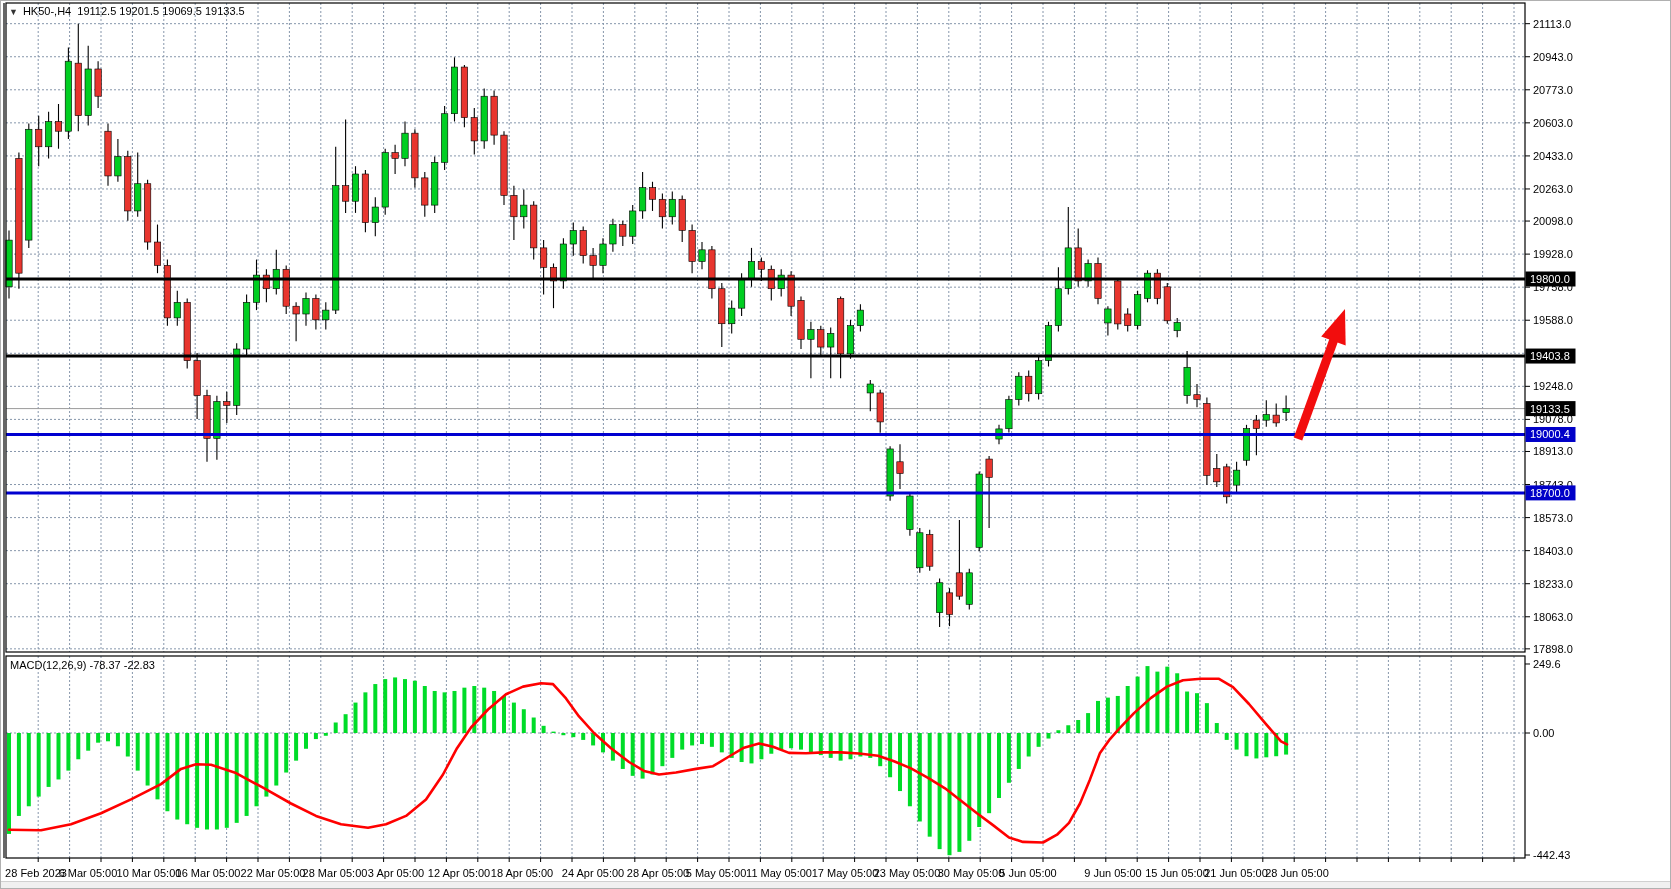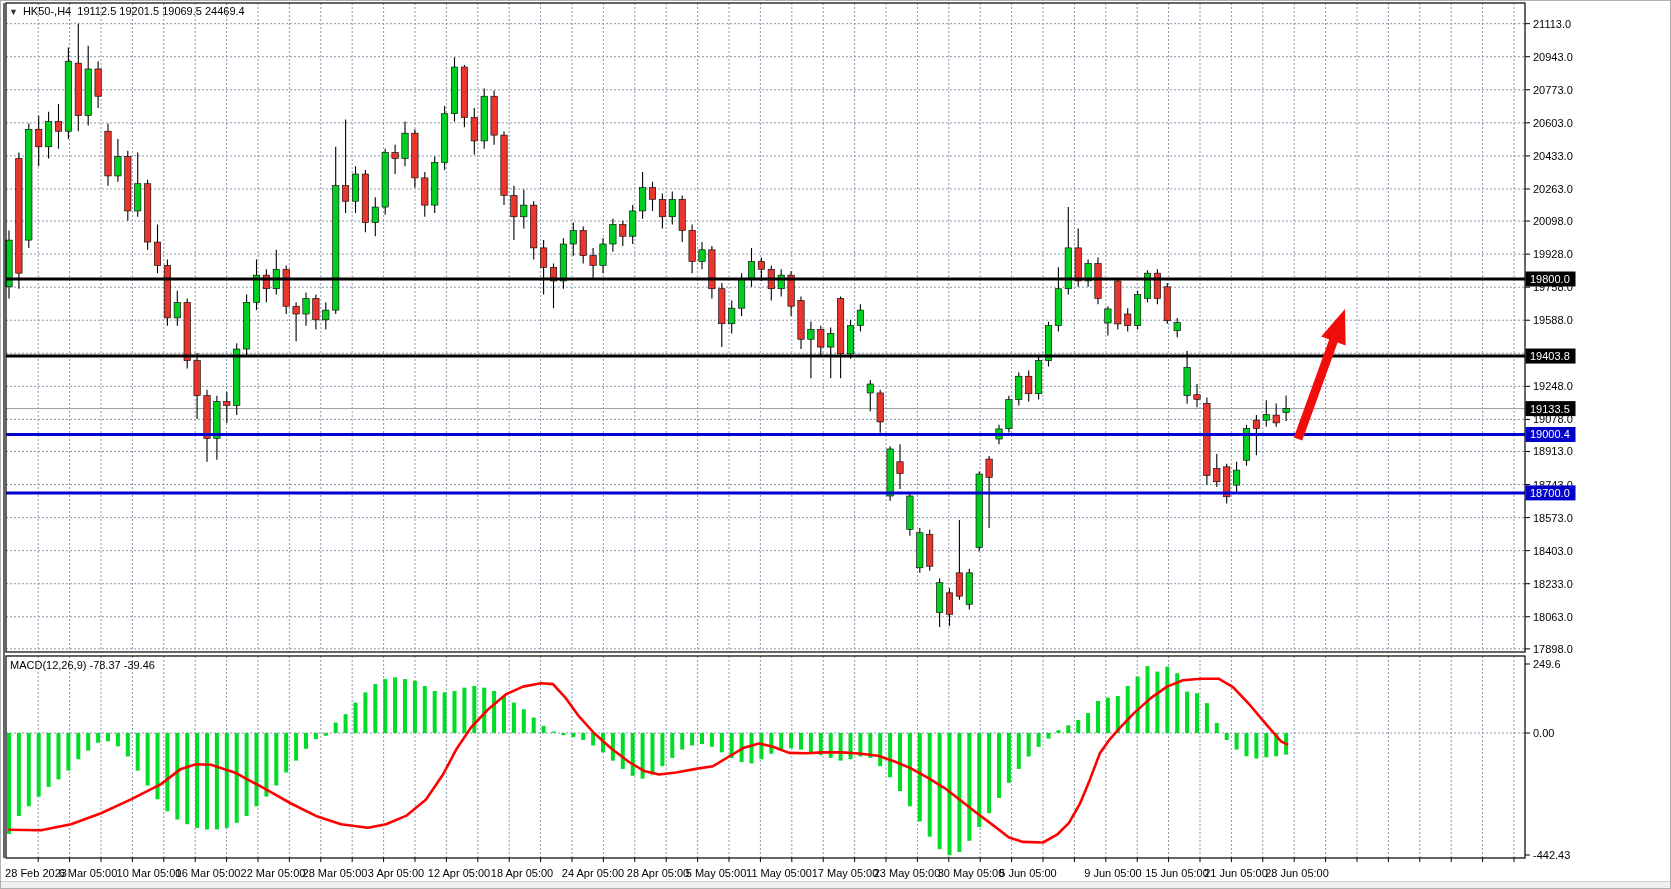--- a/index.html
+++ b/index.html
@@ -664,7 +664,7 @@
       <text x="1235" y="876" text-anchor="middle" fill="#000" font-size="11px" font-family="&quot;Liberation Sans&quot;,sans-serif">21 Jun 05:00</text>
       <text x="1296" y="876" text-anchor="middle" fill="#000" font-size="11px" font-family="&quot;Liberation Sans&quot;,sans-serif">28 Jun 05:00</text>
     </svg>
-  <div class="overlay" id="title-overlay"><span class="menu-glyph">▼</span><span>HK50-,H4  19112.5 19201.5 19069.5 24469.4</span></div>
+  <div class="overlay" id="title-overlay"><span class="menu-glyph">▼</span><span>HK50-,H4  19112.5 19201.5 19069.5 19133.5</span></div>
   <div class="overlay" id="macd-overlay">MACD(12,26,9) -78.37 -39.46</div>
   <div class="statusstrip"></div>
 </div>

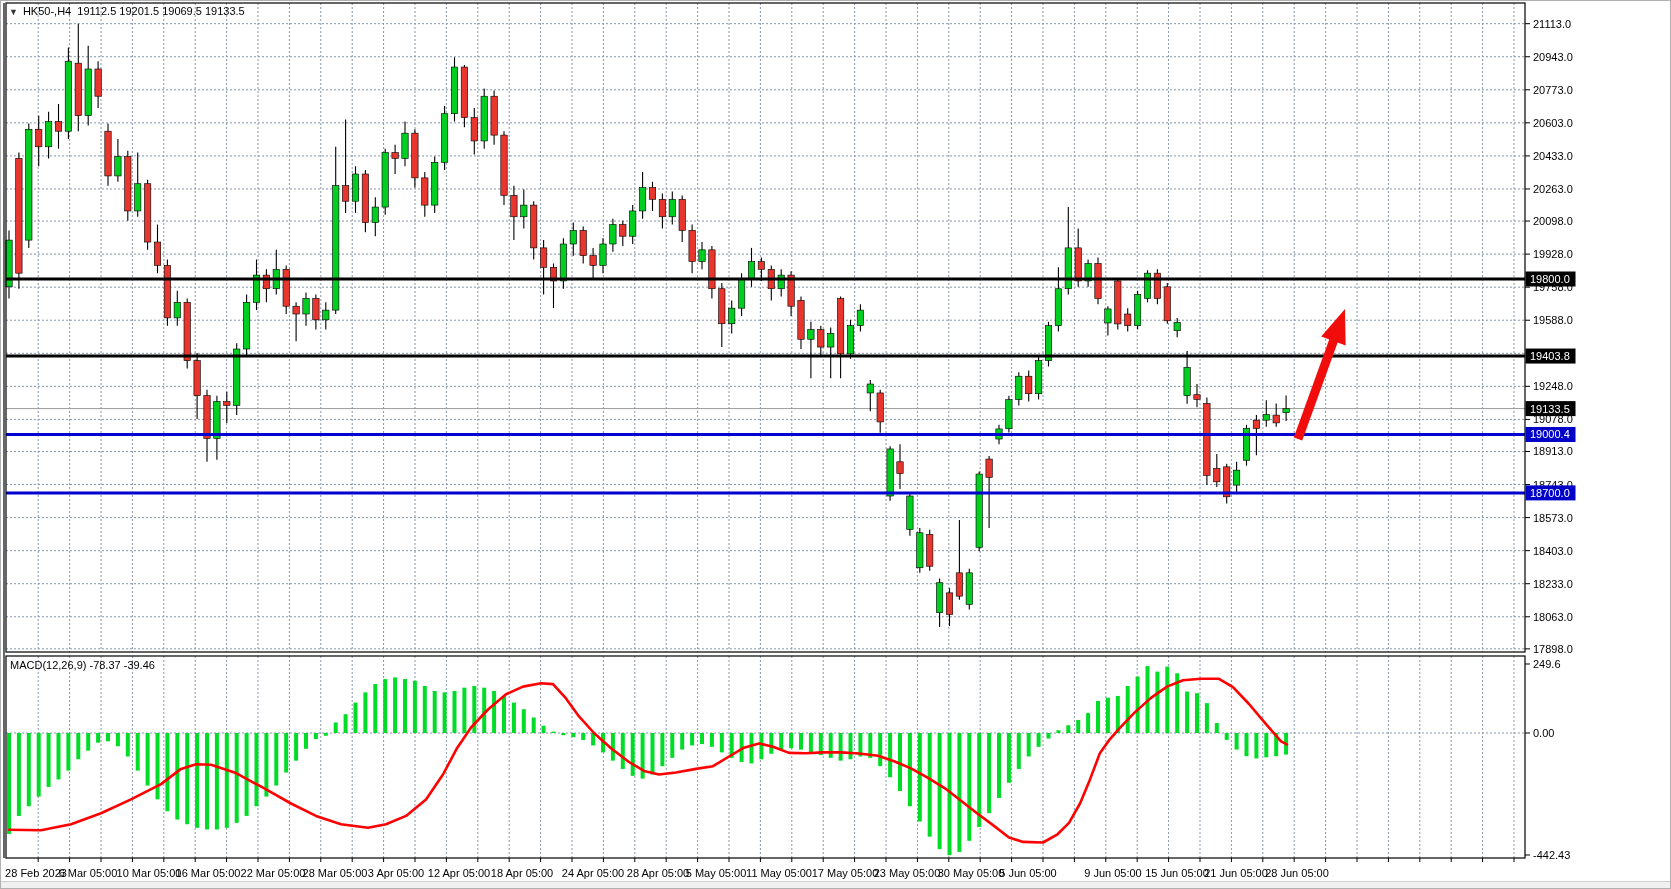--- a/index.html
+++ b/index.html
@@ -665,7 +665,7 @@
       <text x="1296" y="876" text-anchor="middle" fill="#000" font-size="11px" font-family="&quot;Liberation Sans&quot;,sans-serif">28 Jun 05:00</text>
     </svg>
   <div class="overlay" id="title-overlay"><span class="menu-glyph">▼</span><span>HK50-,H4  19112.5 19201.5 19069.5 19133.5</span></div>
-  <div class="overlay" id="macd-overlay">MACD(12,26,9) -78.37 -39.46</div>
+  <div class="overlay" id="macd-overlay">MACD(12,26,9) -78.37 -22.83</div>
   <div class="statusstrip"></div>
 </div>
 

